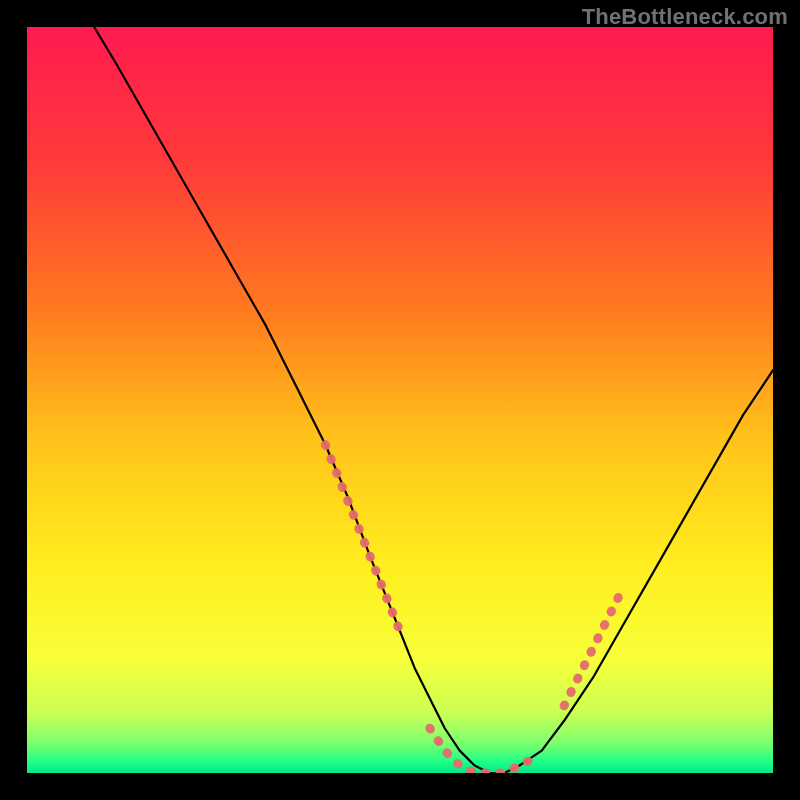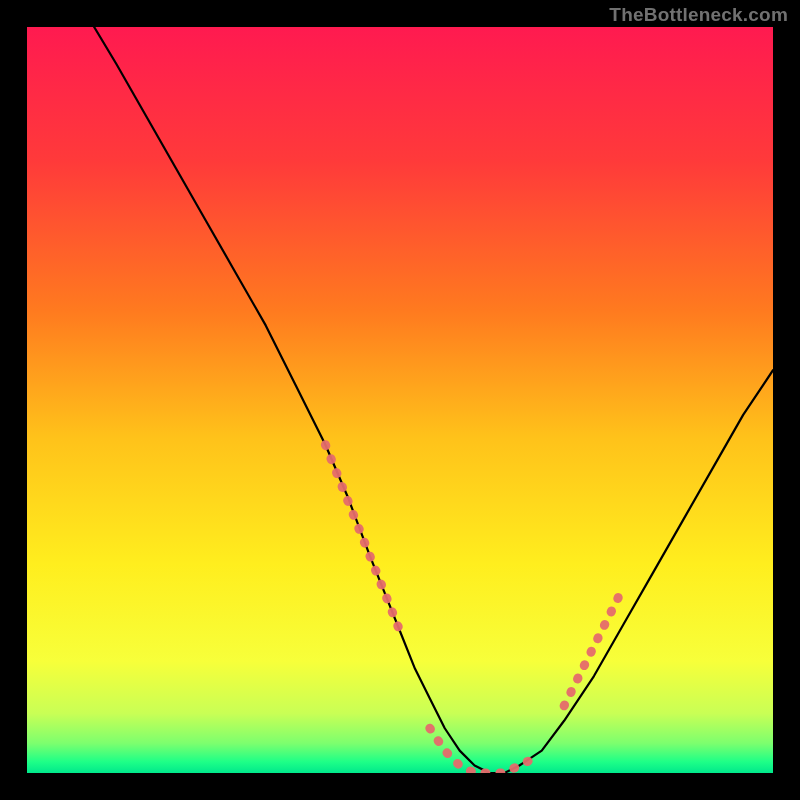--- a/index.html
+++ b/index.html
@@ -10,7 +10,7 @@
     top: 4px;
     right: 12px;
     font-family: Arial, Helvetica, sans-serif;
-    font-size: 19px;
+    font-size: 22px;
     font-weight: 600;
     color: #717171;
     letter-spacing: 0.2px;

